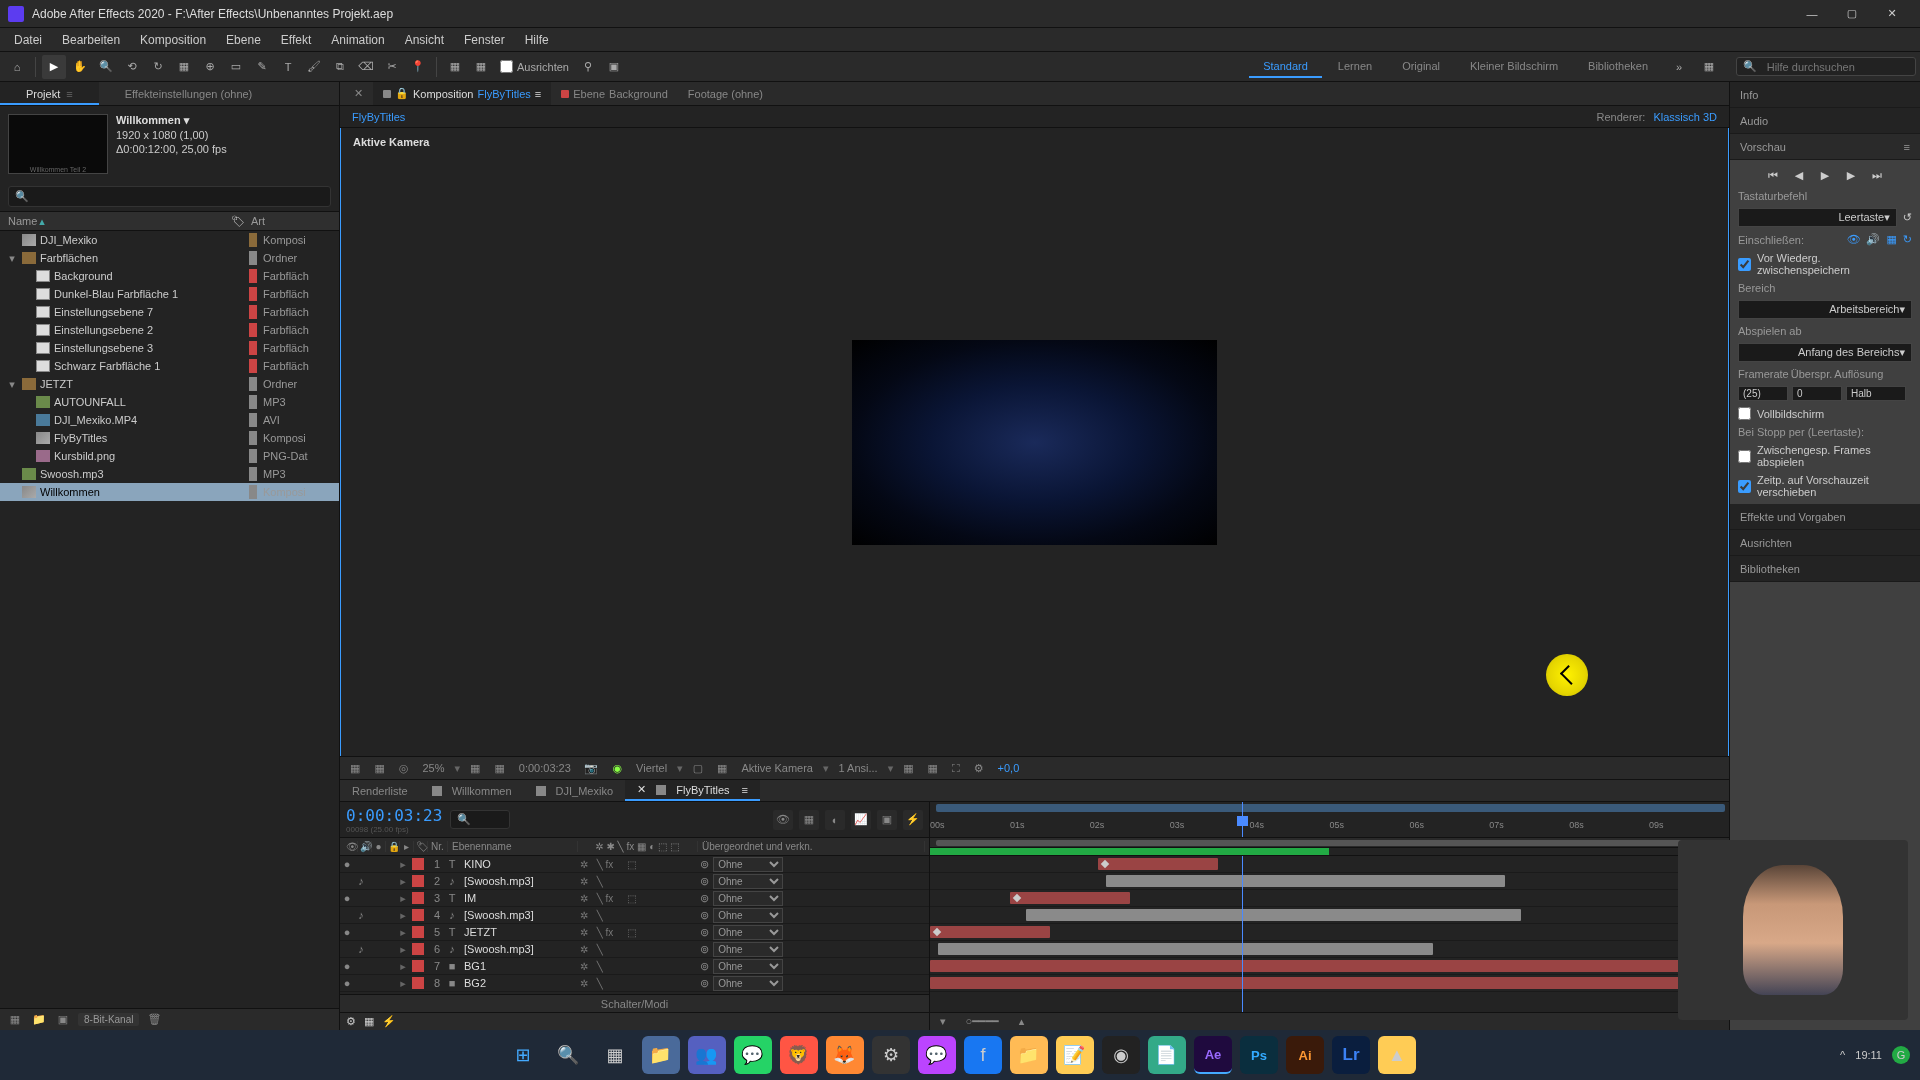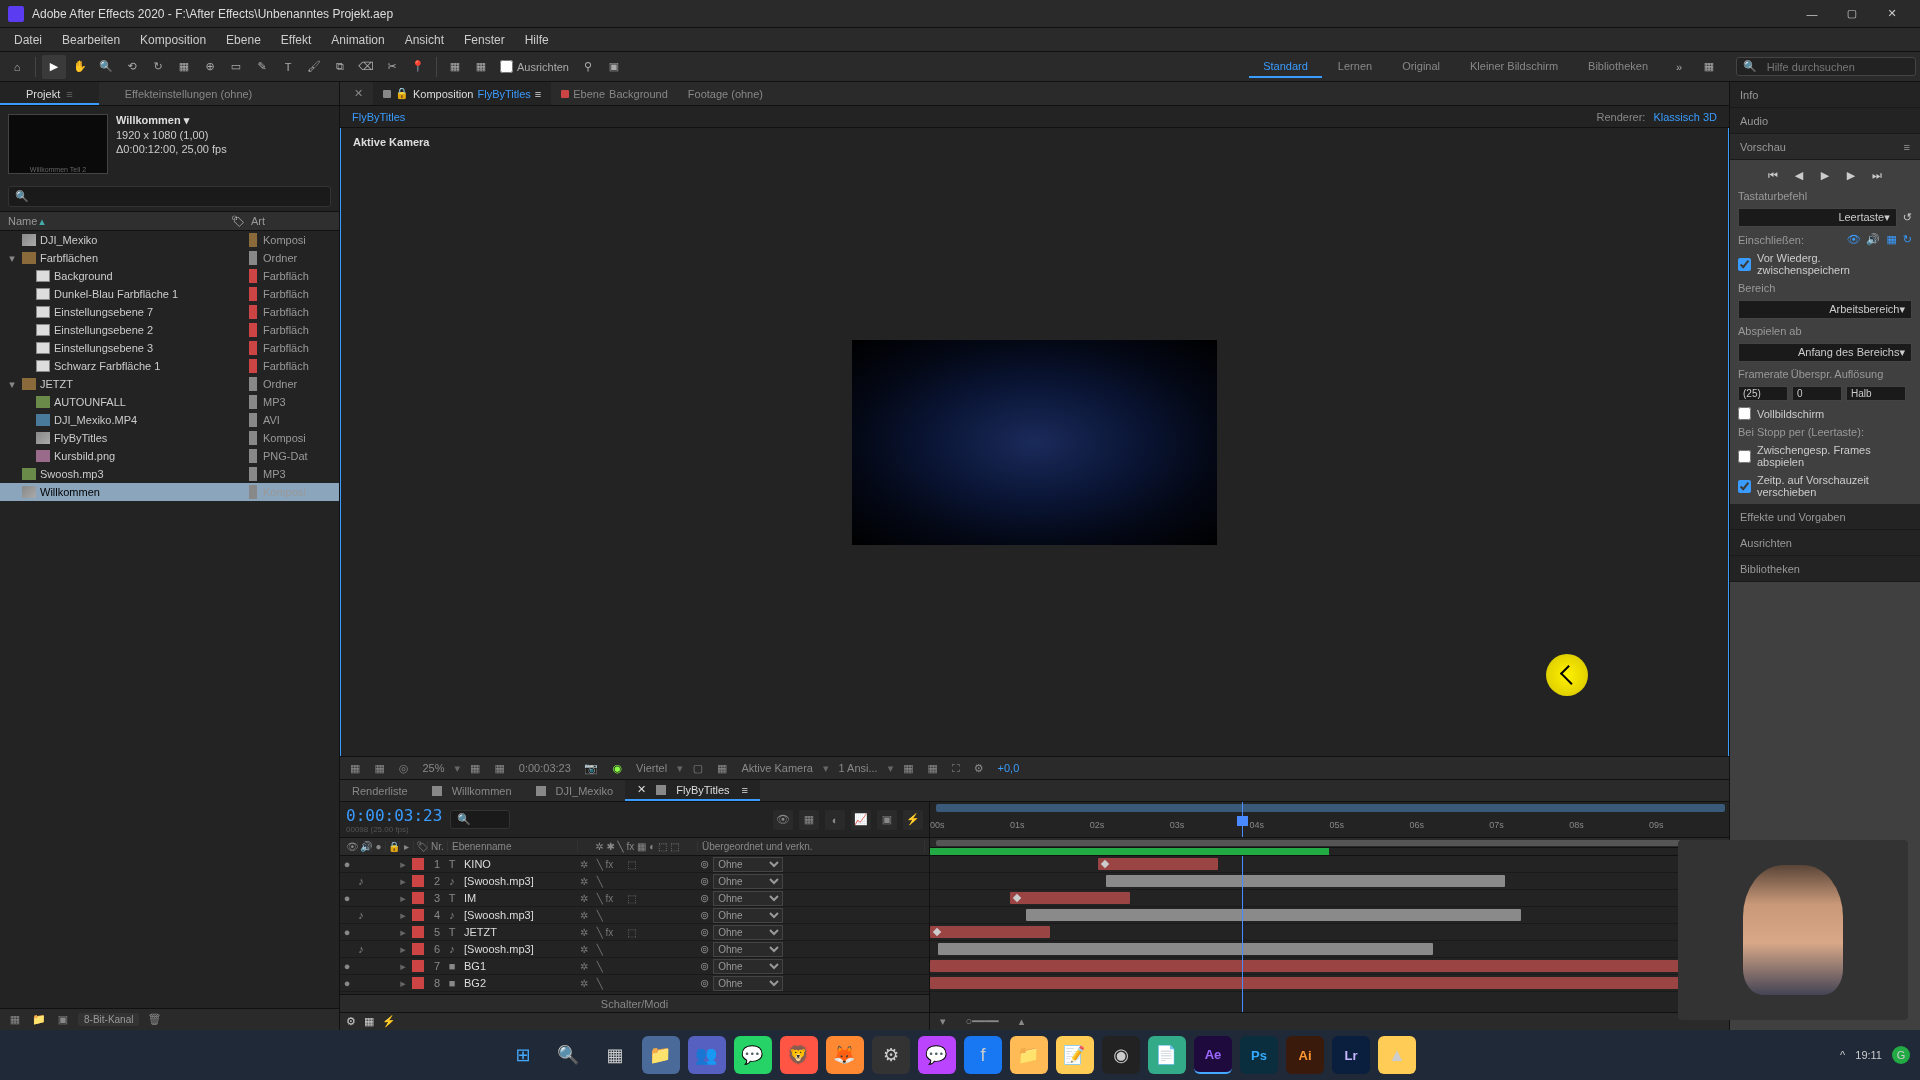--- a/index.html
+++ b/index.html
@@ -722,7 +722,7 @@
   <div class="tb-icon active" style="background:#1f0a3e;color:#9a6aff;font-weight:bold;font-size:13px">Ae</div>
   <div class="tb-icon" style="background:#0a2e3e;color:#3af;font-weight:bold;font-size:13px">Ps</div>
   <div class="tb-icon" style="background:#3a1a0a;color:#f93;font-weight:bold;font-size:13px">Ai</div>
-  <div class="tb-icon" style="background:#0a1e3e;color:#c4b5fd;font-weight:bold;font-size:13px">Lr</div>
+  <div class="tb-icon" style="background:#0a1e3e;color:#3b82f6;font-weight:bold;font-size:17px">Lr</div>
   <div class="tb-icon" style="background:#fc5">▲</div>
   <div class="right-tray">
     <span>^</span>

